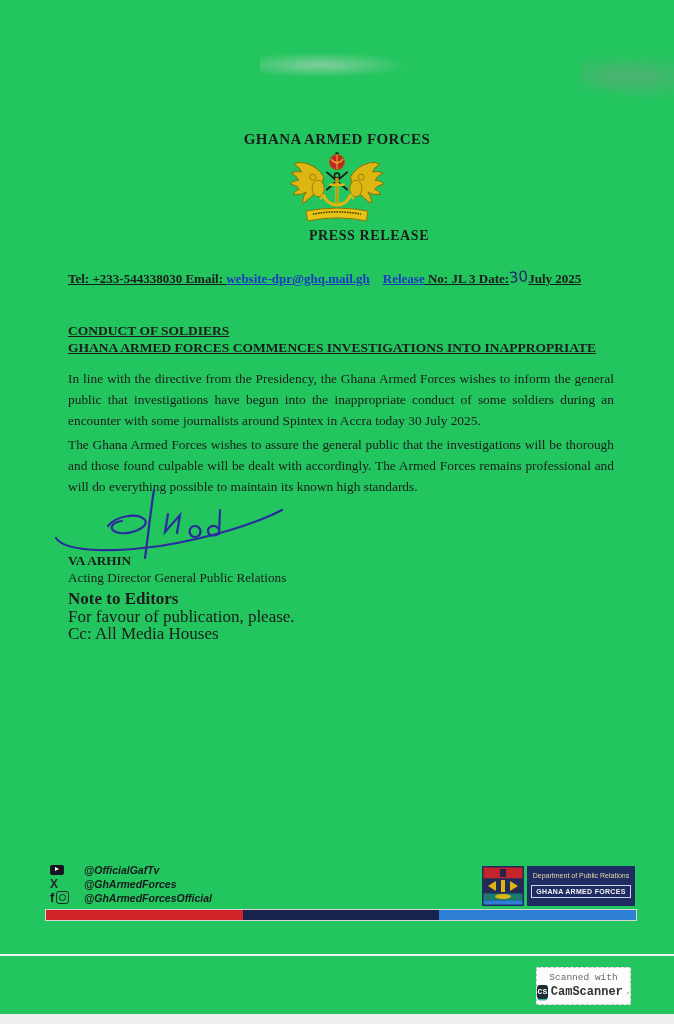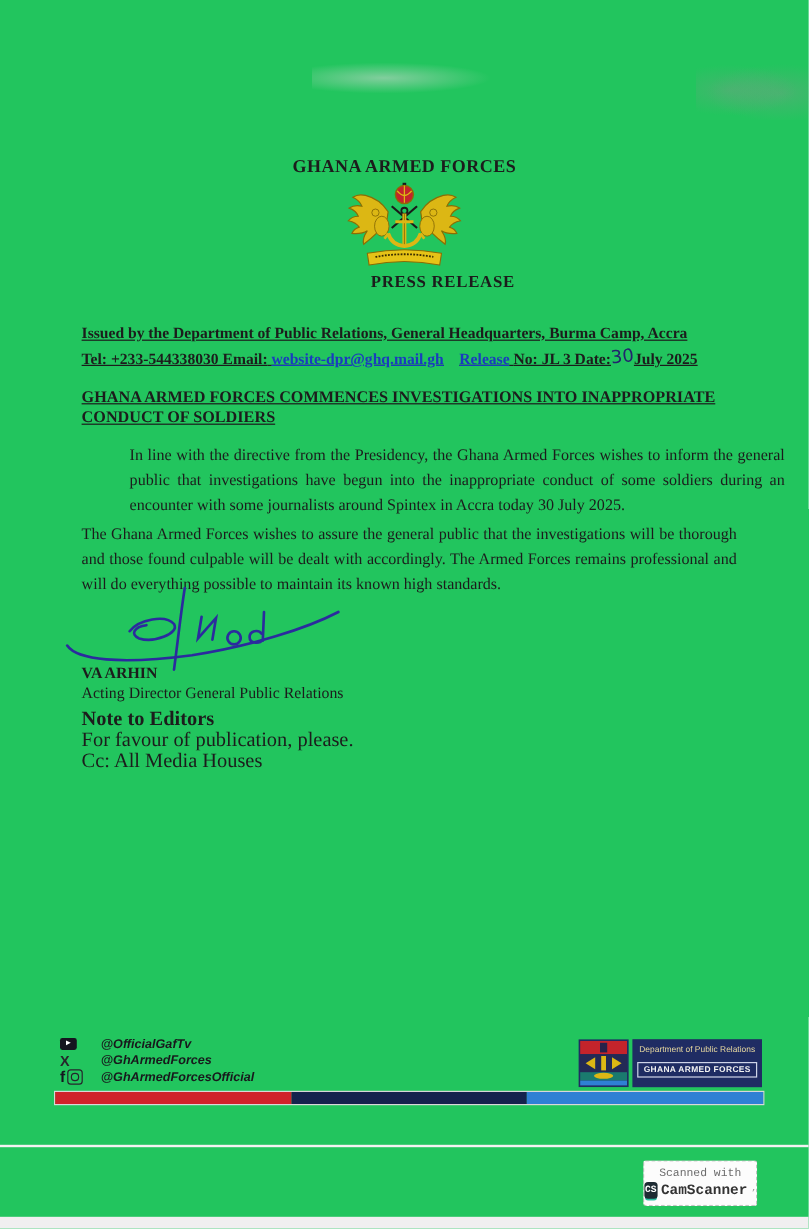--- a/index.html
+++ b/index.html
@@ -134,7 +134,6 @@
   <div class="doc-type">PRESS RELEASE</div>
 
   <div class="issued">
-    <div class="line">Issued by the Department of Public Relations, General Headquarters, Burma Camp, Accra</div>
     <div class="line"><span>Tel: +233-544338030 Email:</span> <span class="blue">website-dpr@ghq.mail.gh</span><span class="blue release-word">Release</span> <span>No: JL 3 Date:</span><span class="hand30">30</span><span>July 2025</span></div>
   </div>
 

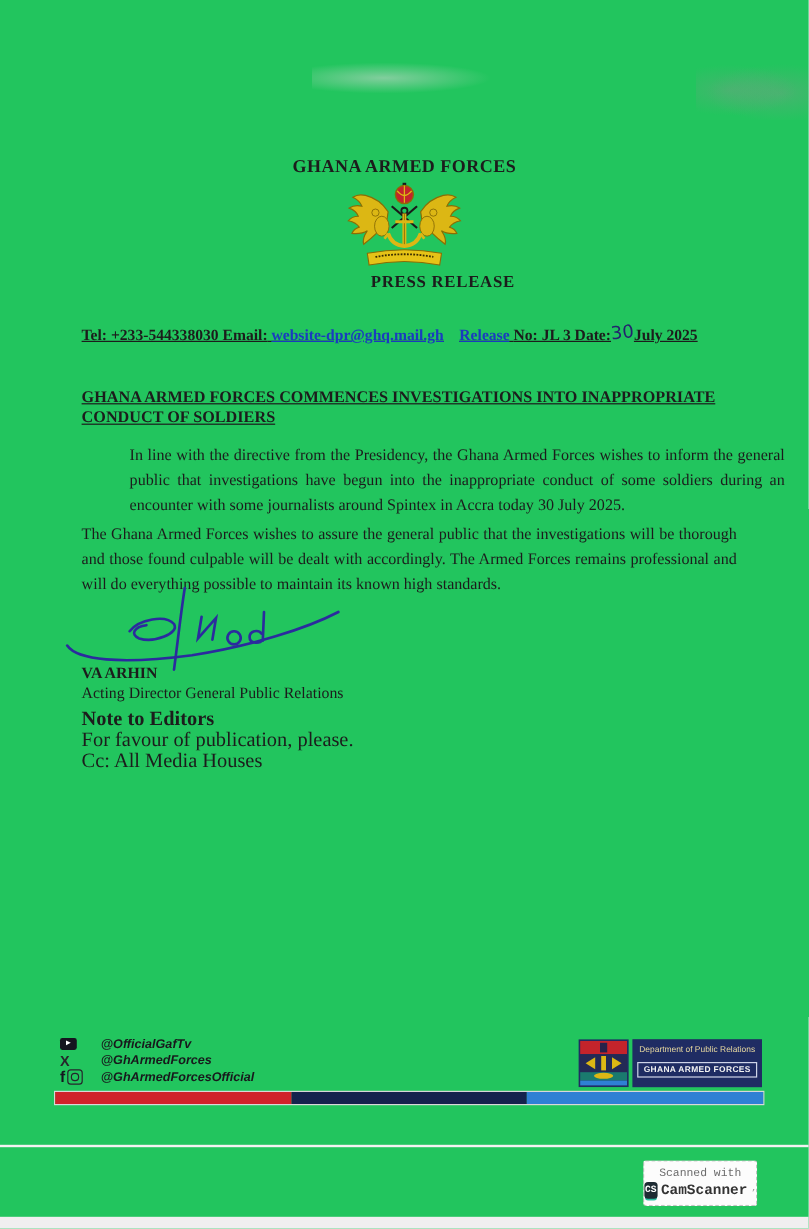--- a/index.html
+++ b/index.html
@@ -138,8 +138,8 @@
   </div>
 
   <div class="headline">
+    <div>CONDUCT OF SOLDIERS</div>
     <div>GHANA ARMED FORCES COMMENCES INVESTIGATIONS INTO INAPPROPRIATE</div>
-    <div>CONDUCT OF SOLDIERS</div>
   </div>
 
   <div class="para p1">In line with the directive from the Presidency, the Ghana Armed Forces wishes to inform the general public that investigations have begun into the inappropriate conduct of some soldiers during an encounter with some journalists around Spintex in Accra today 30 July 2025.</div>

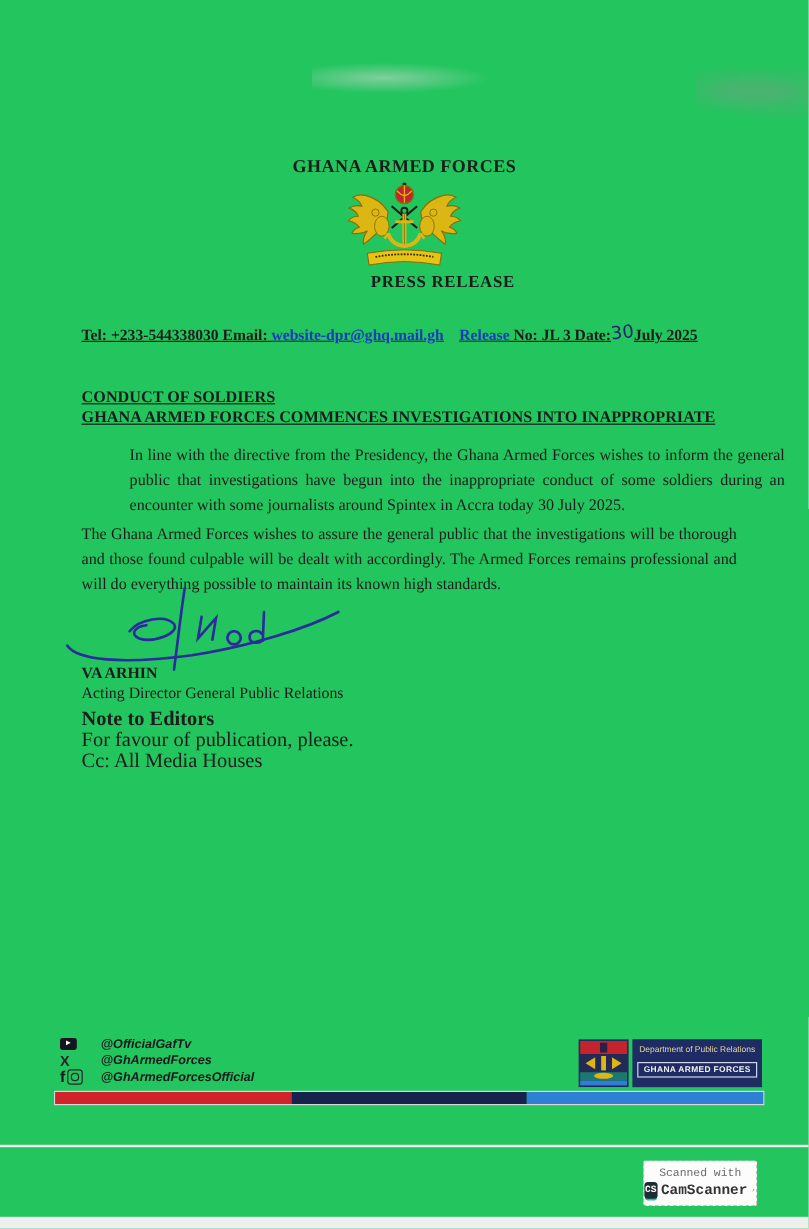--- a/index.html
+++ b/index.html
@@ -36,7 +36,7 @@
 
   
   .para{position:absolute;left:68px;width:546px;font-size:13.4px;line-height:21px;text-align:justify;}
-  .p1{top:368px;margin-left:40px;}
+  .p1{top:368px;}
   .p2{top:434px;}
 
   

